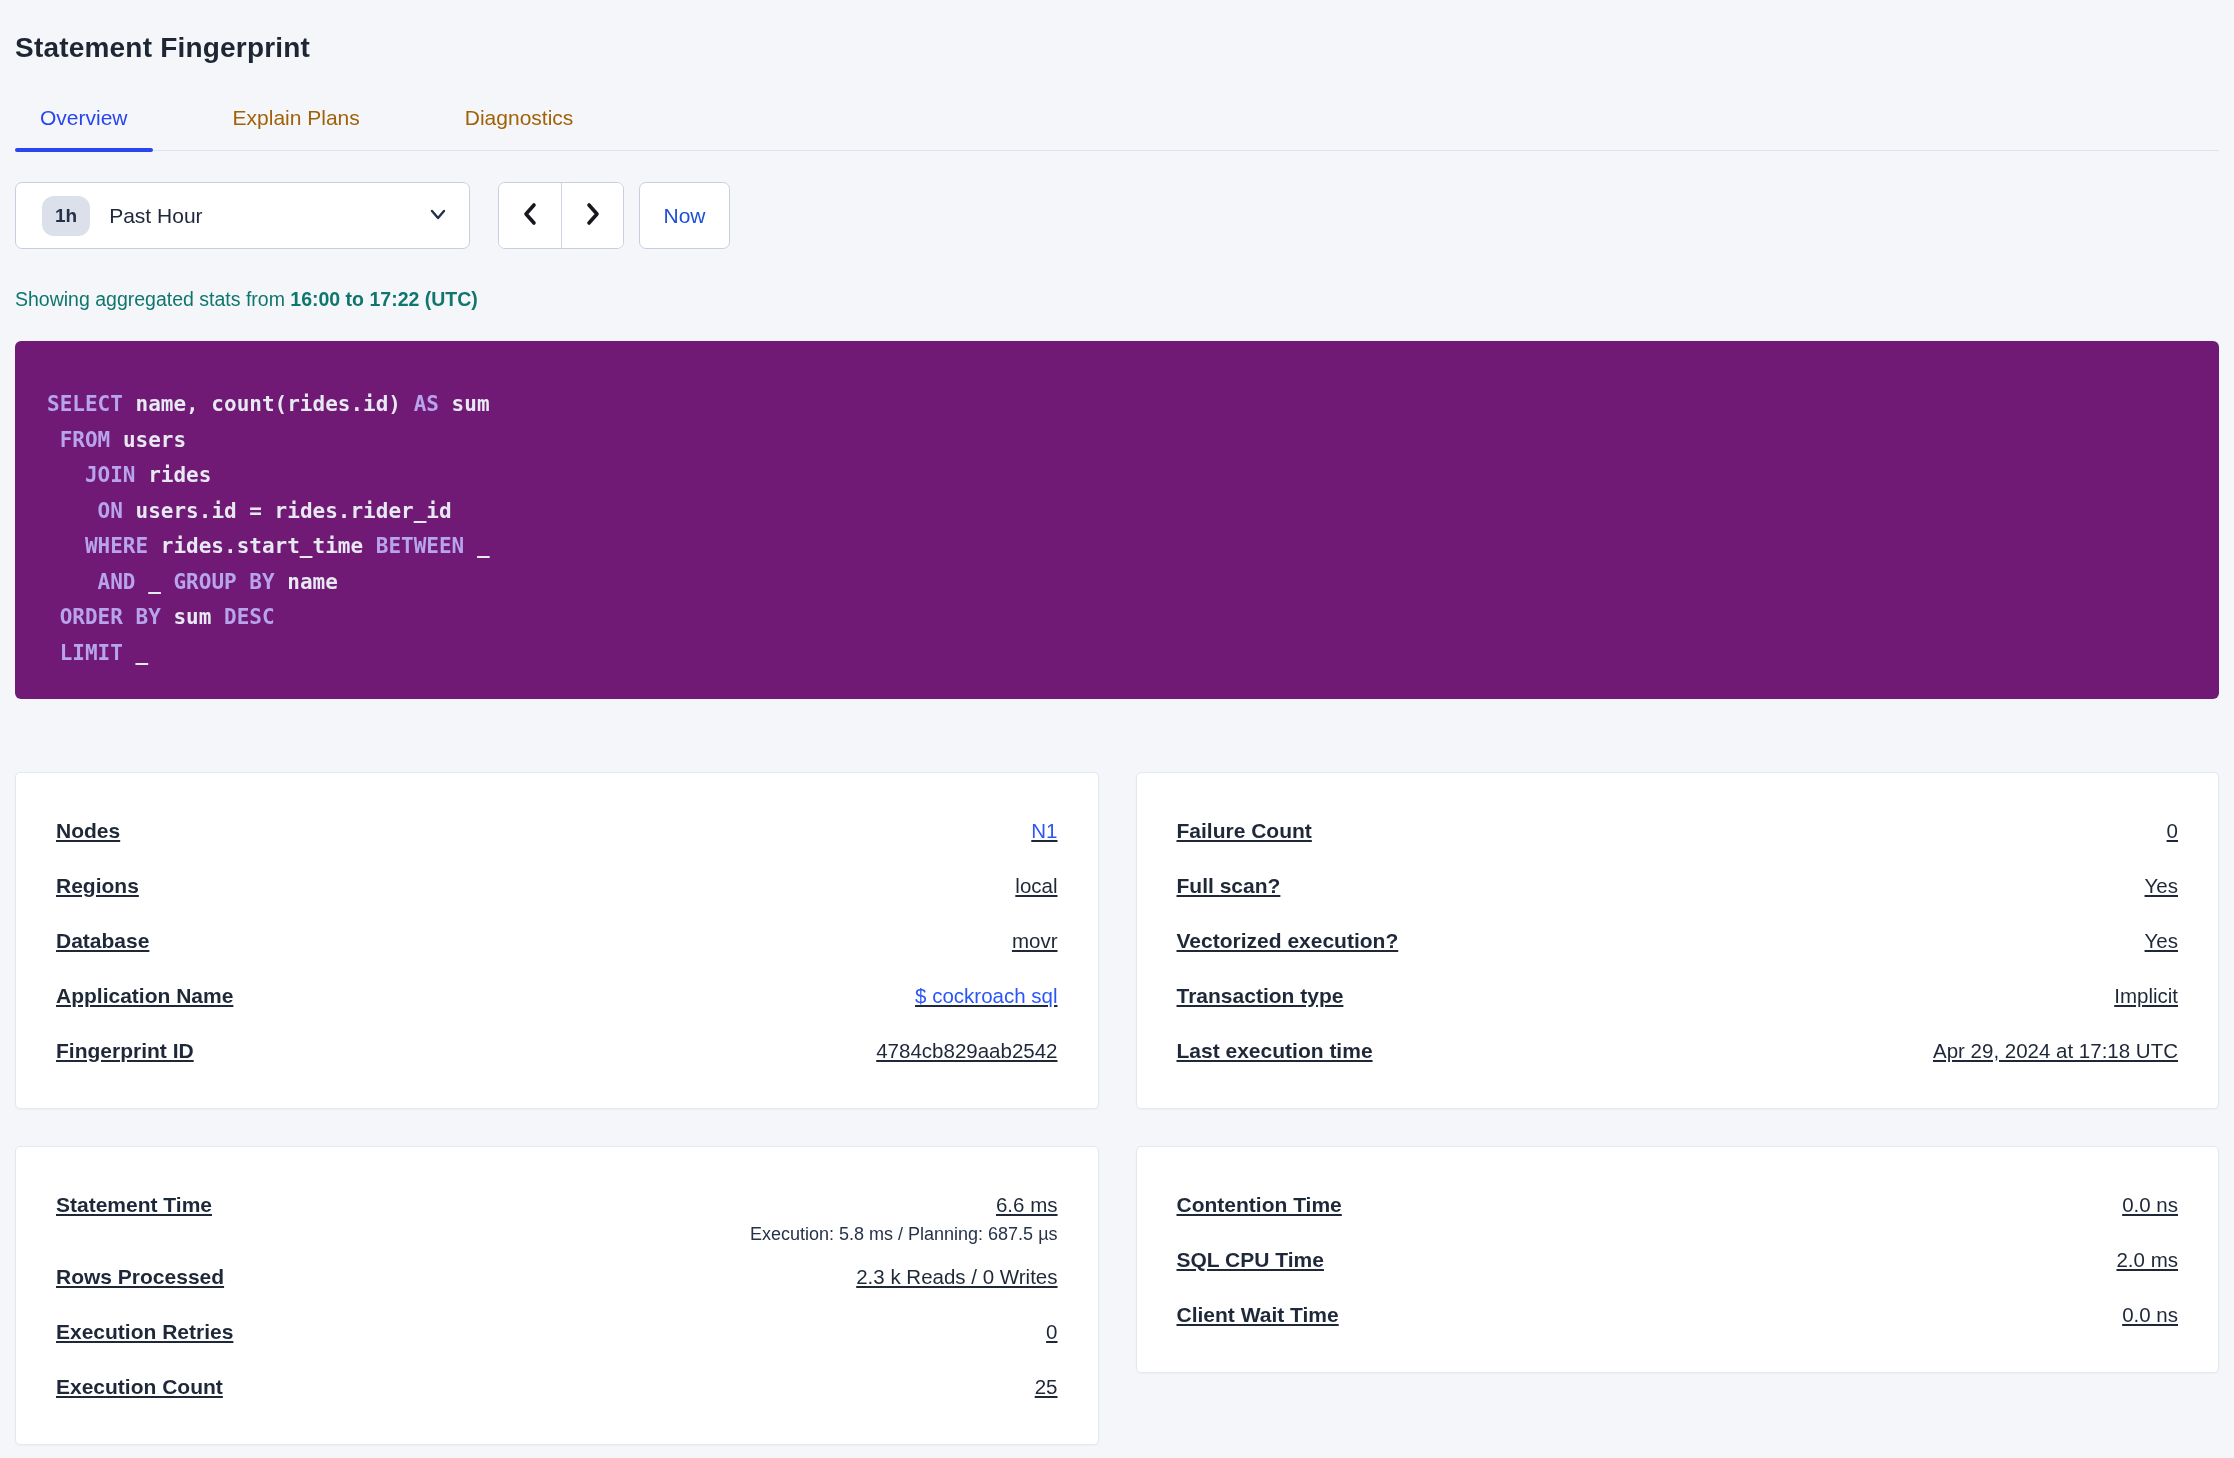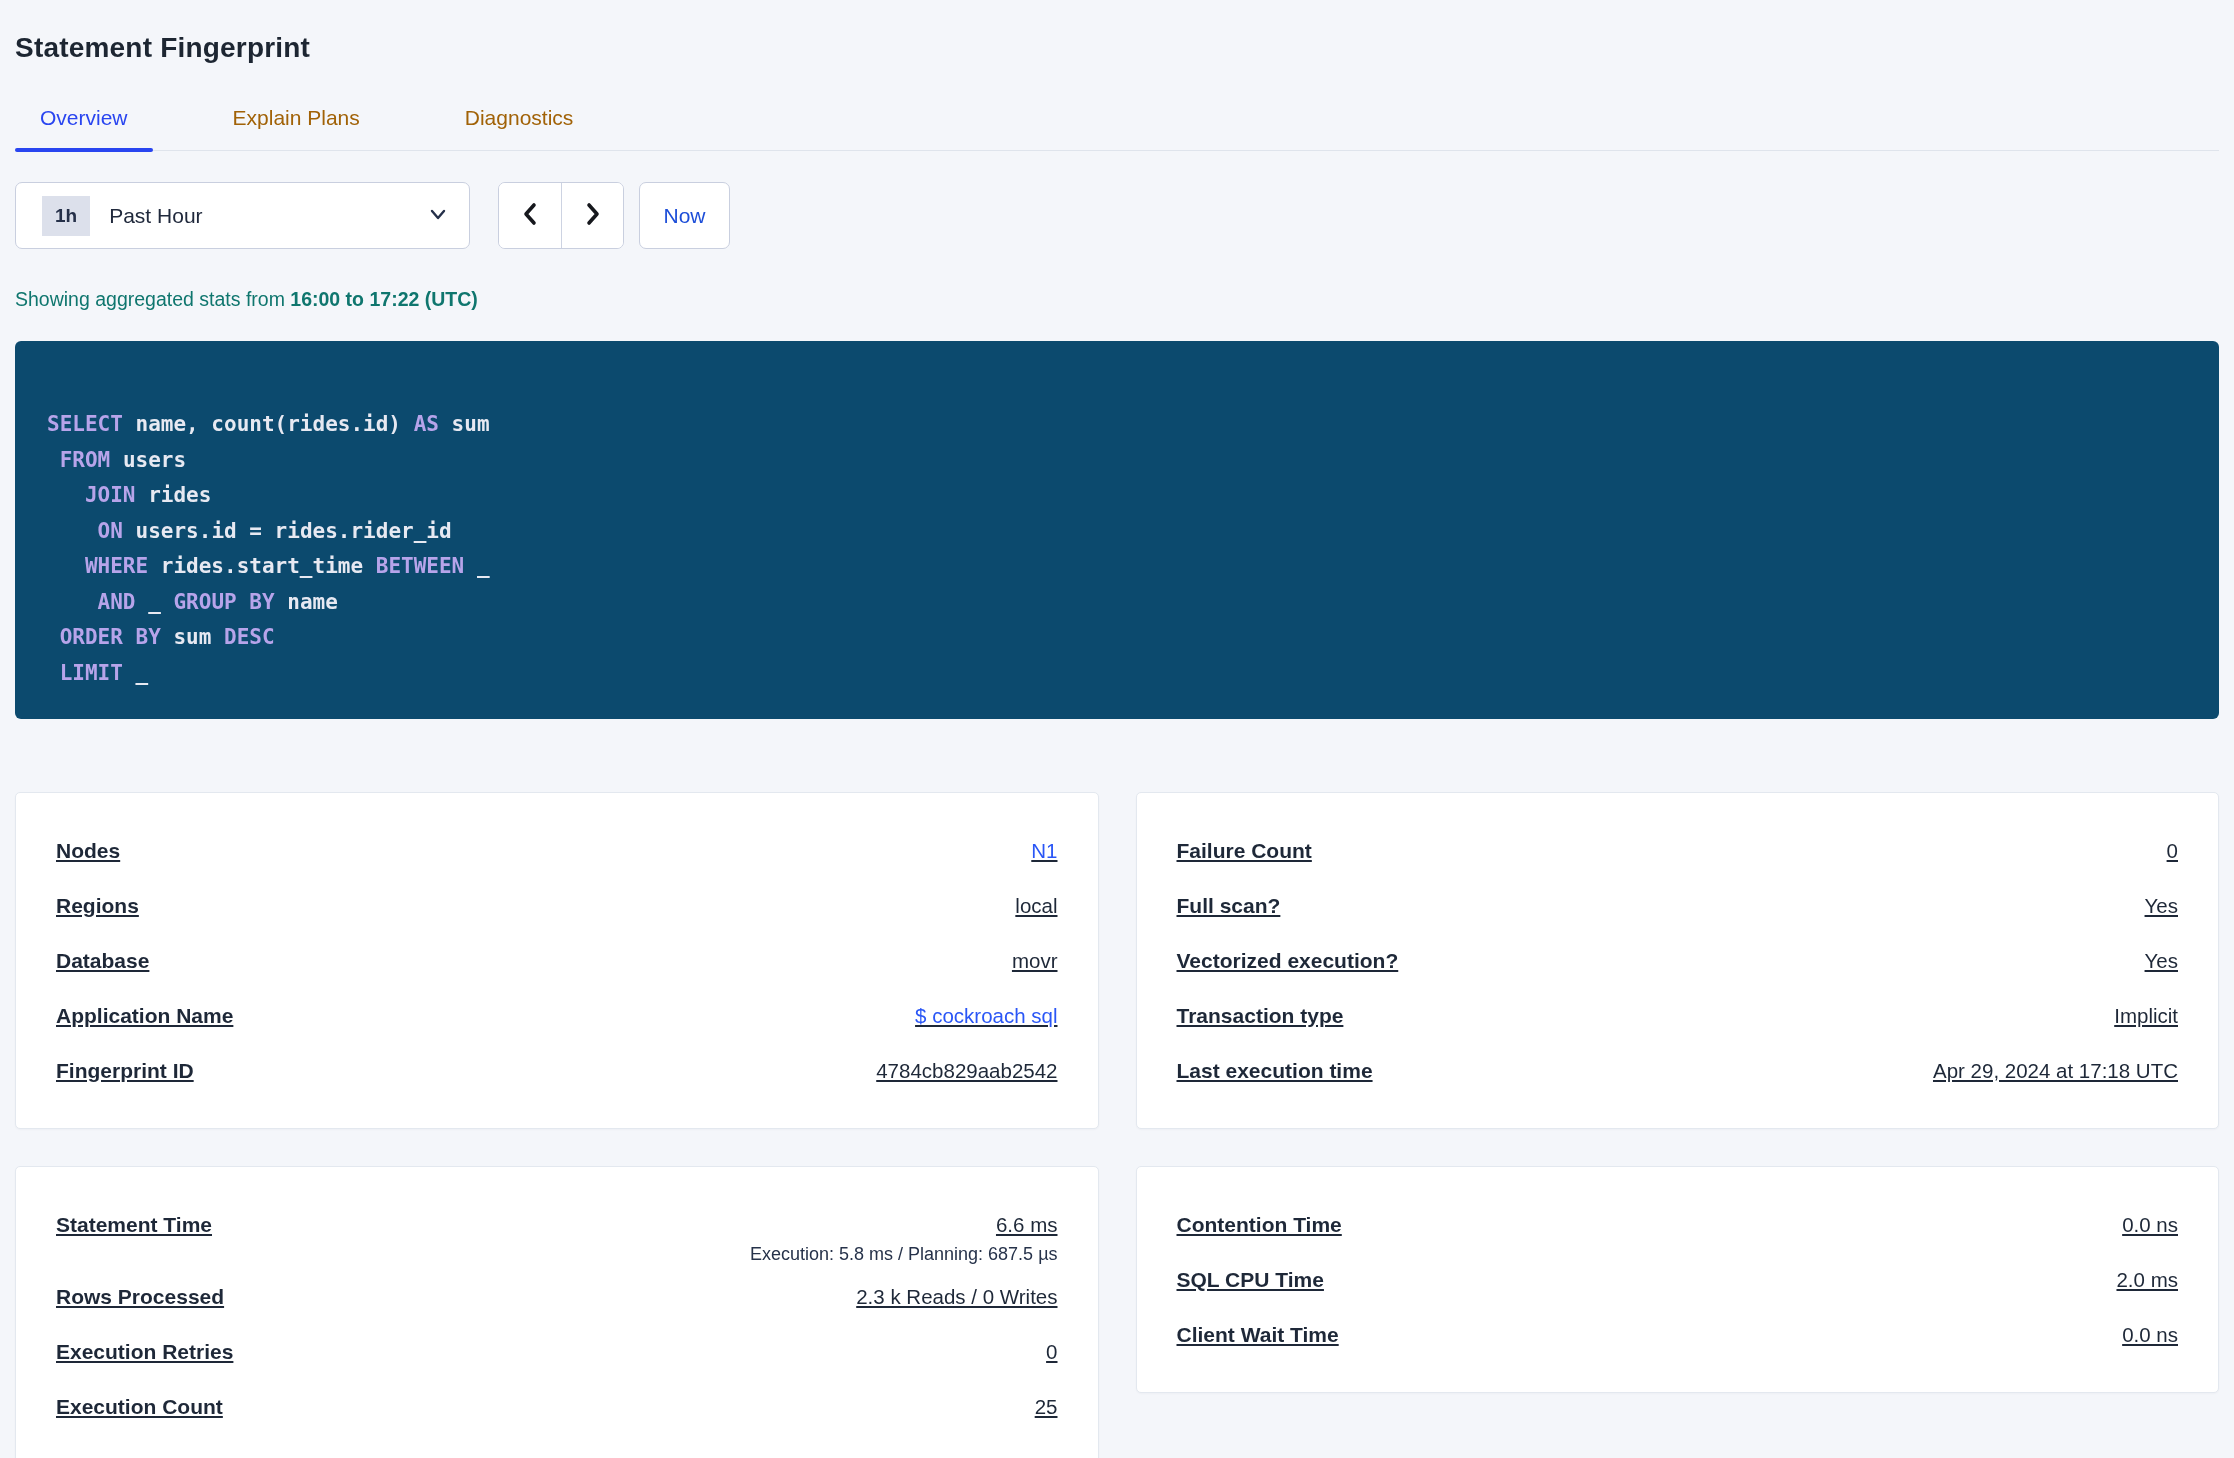--- a/index.html
+++ b/index.html
@@ -67,7 +67,7 @@
   }
   .range-badge {
     background: #dce0eb;
-    border-radius: 0;
+    border-radius: 12px;
     font-size: 19px;
     font-weight: 700;
     color: #253049;

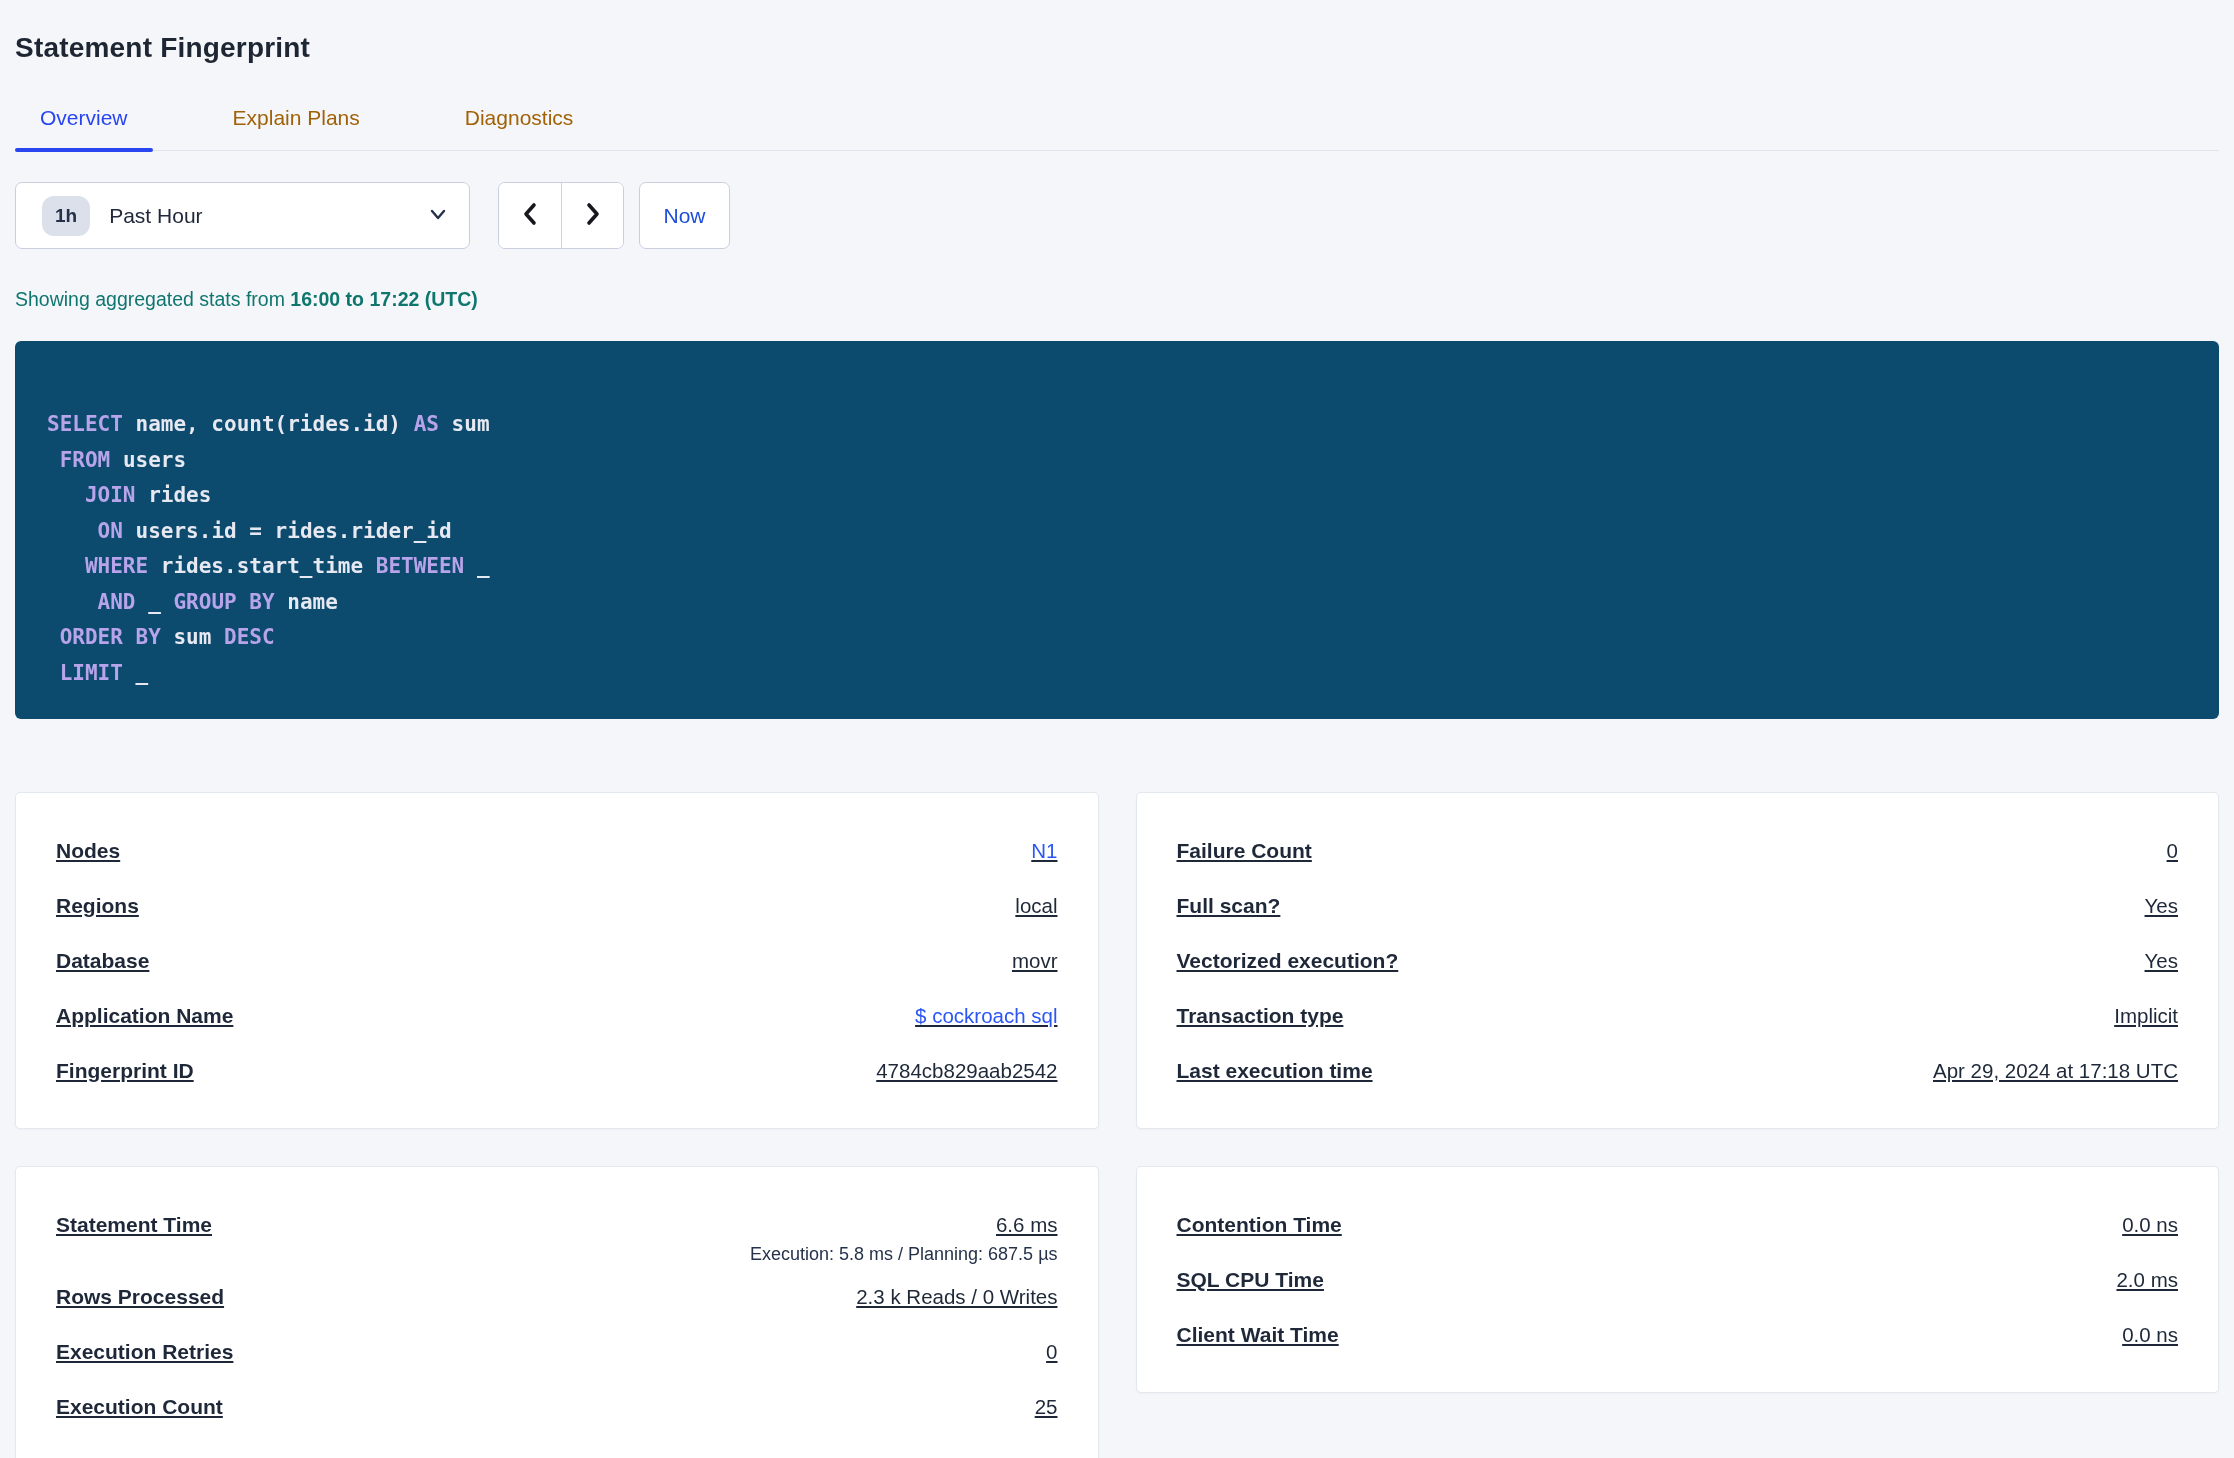--- a/index.html
+++ b/index.html
@@ -120,9 +120,9 @@
   
   .sql-box {
     margin-top: 30px;
-    background: #0c4a6e;
+    background: #701a75;
     border-radius: 6px;
-    padding: 66px 32px 28px;
+    padding: 46px 32px 28px;
   }
   .sql-box pre {
     font-family: "DejaVu Sans Mono", "Liberation Mono", monospace;

